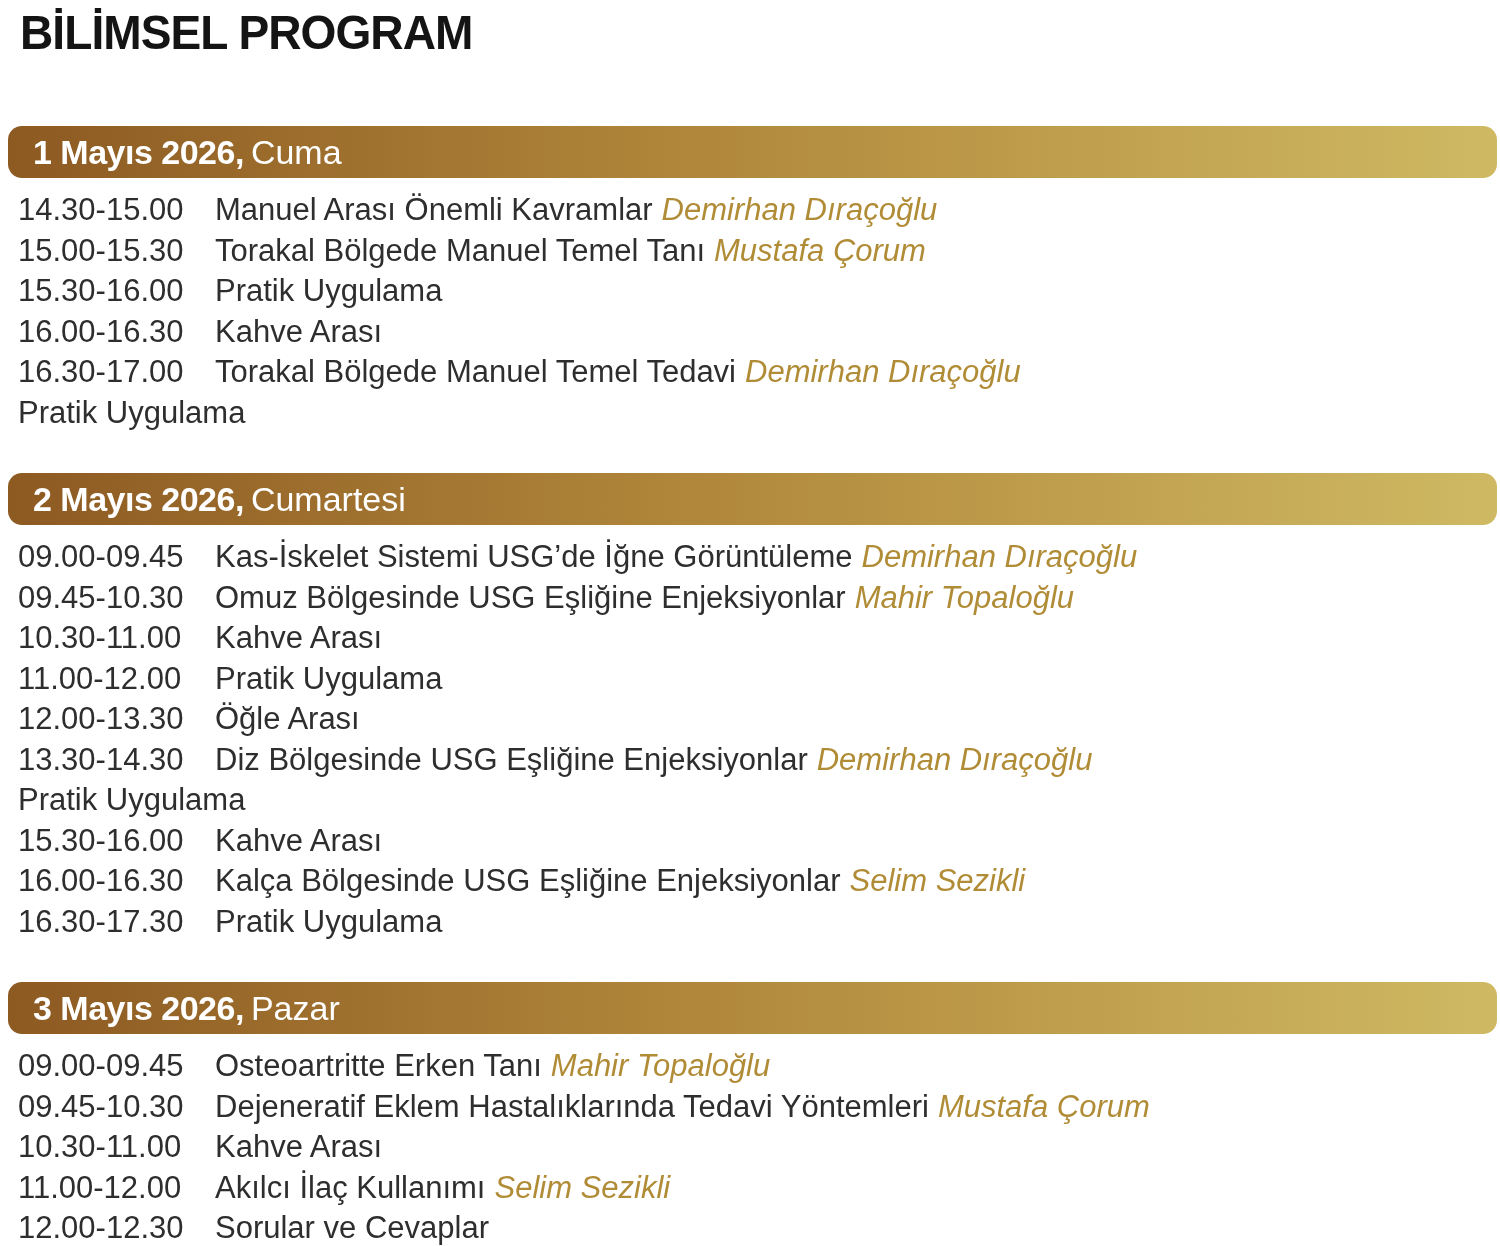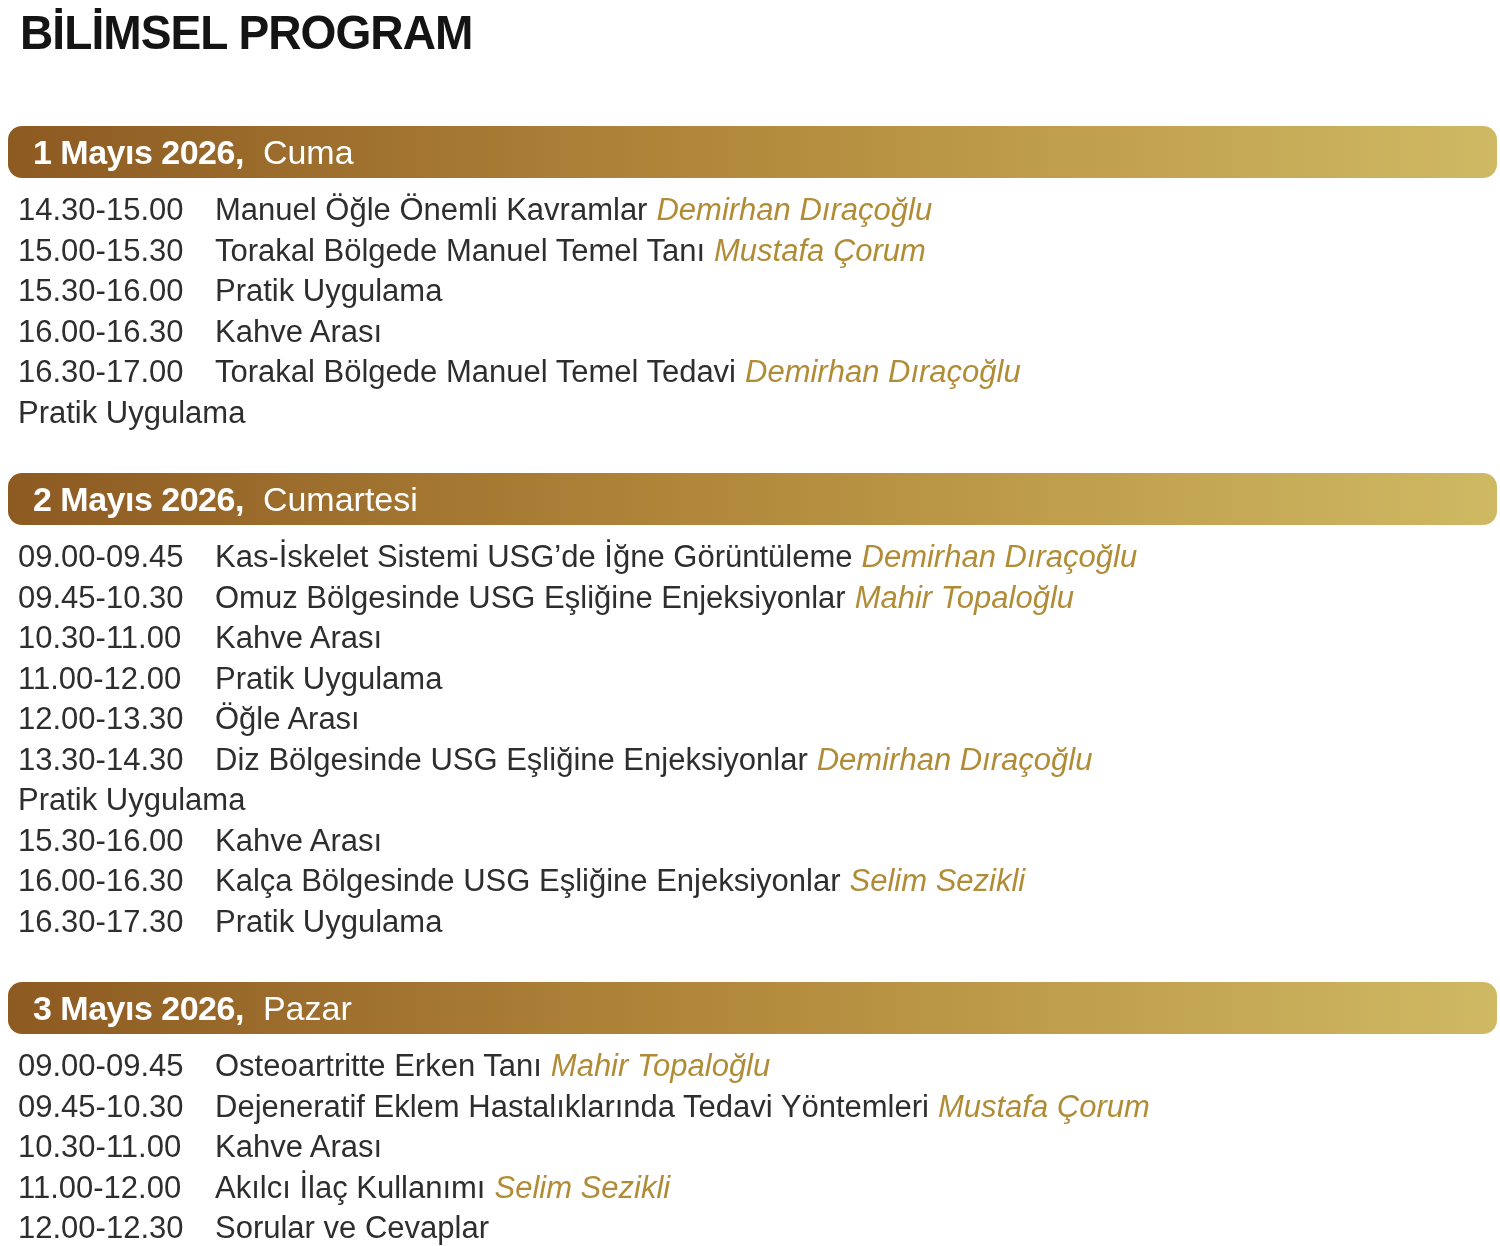--- a/index.html
+++ b/index.html
@@ -52,7 +52,7 @@
     color: #ffffff;
     font-weight: 400;
     font-size: 34px;
-    margin-left: 19px;
+    margin-left: 7px;
     white-space: nowrap;
   }
   .sessions {

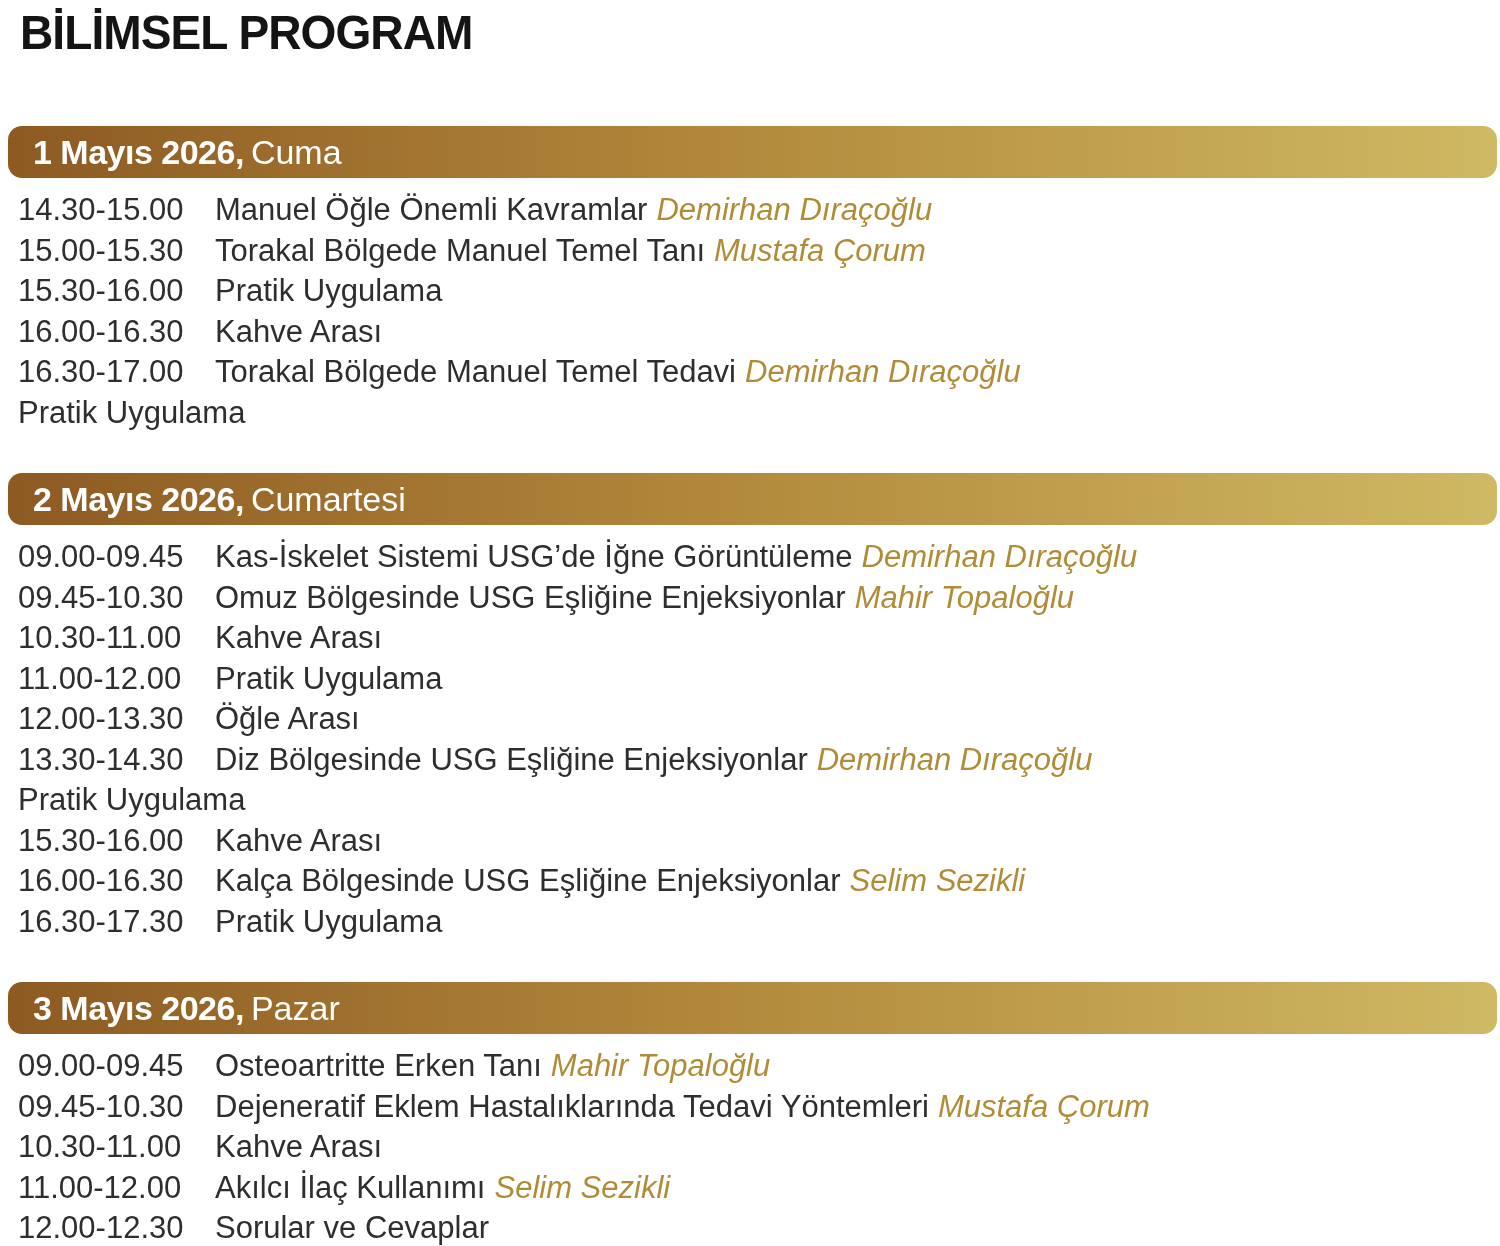--- a/index.html
+++ b/index.html
@@ -94,7 +94,7 @@
     <ul class="sessions">
   <li class="session">
     <span class="time">14.30-15.00</span>
-    <span class="stitle">Manuel Öğle Önemli Kavramlar</span>
+    <span class="stitle">Manuel Arası Önemli Kavramlar</span>
     <span class="speaker">Demirhan Dıraçoğlu</span>
   </li>
 

